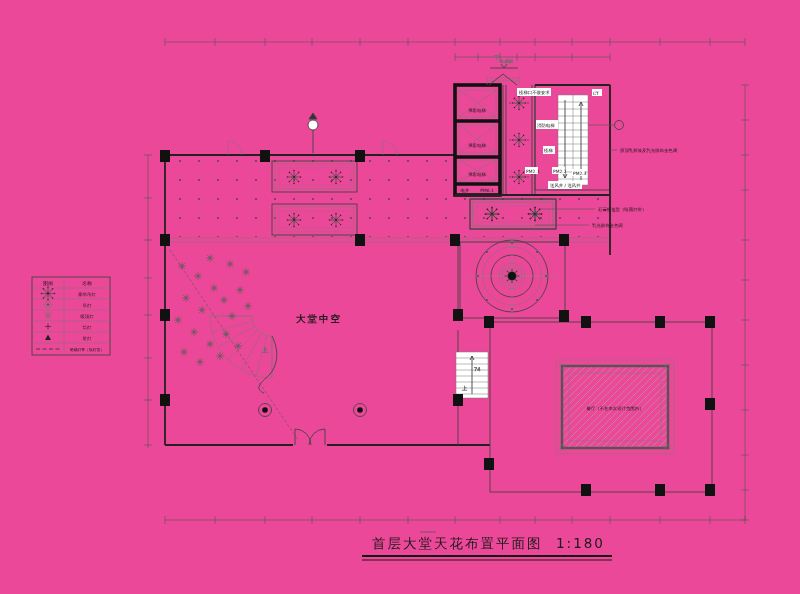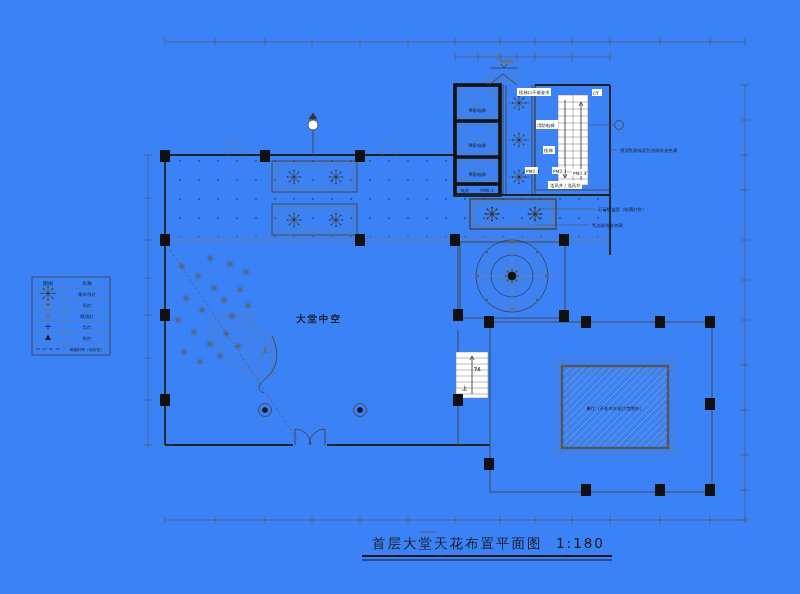--- a/index.html
+++ b/index.html
@@ -3,7 +3,7 @@
 <meta charset="utf-8">
 <style>
   html,body{margin:0;padding:0;background:#fff;}
-  .canvas{position:relative;width:800px;height:594px;background:#3b82f6;overflow:hidden;
+  .canvas{position:relative;width:800px;height:594px;background:#ec4899;overflow:hidden;
           font-family:"DejaVu Sans","Liberation Sans",sans-serif;}
   svg{position:absolute;left:0;top:0;}
   text{fill:#1a1a1a;}

